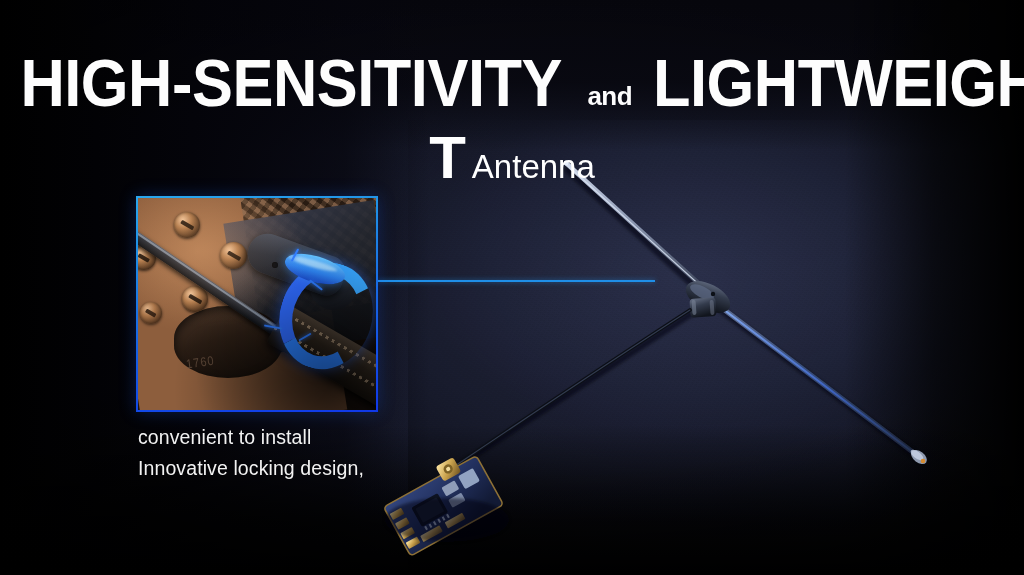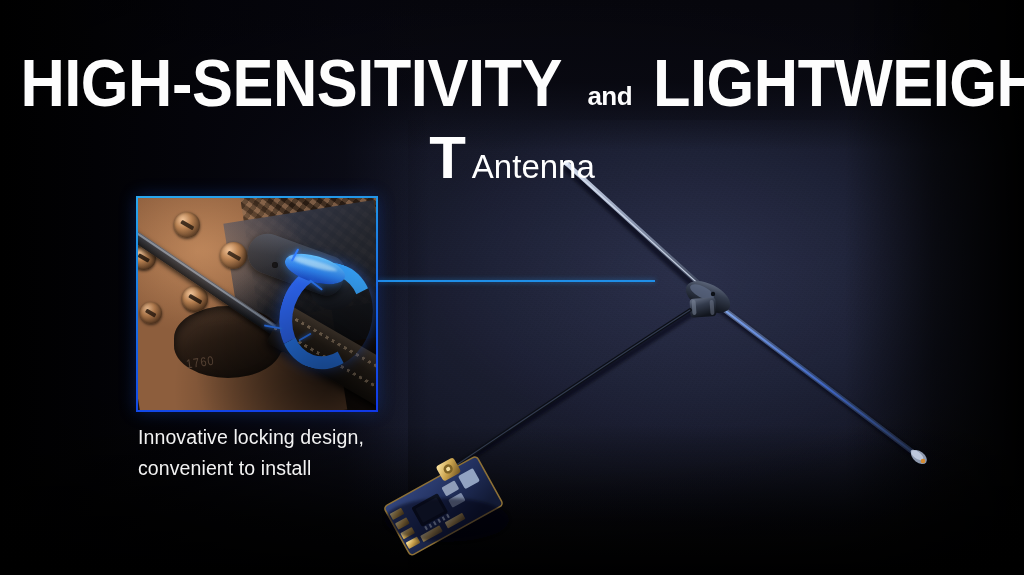--- a/index.html
+++ b/index.html
@@ -340,8 +340,8 @@
   </div>
 
   <div class="caption">
+    <div>convenient to install</div>
     <div>Innovative locking design,</div>
-    <div>convenient to install</div>
   </div>
 
 </div>

